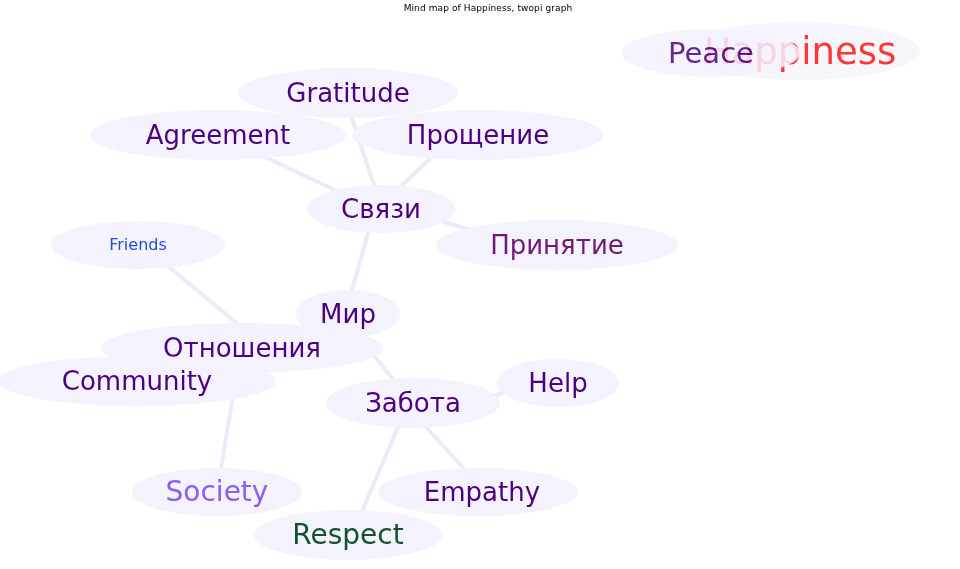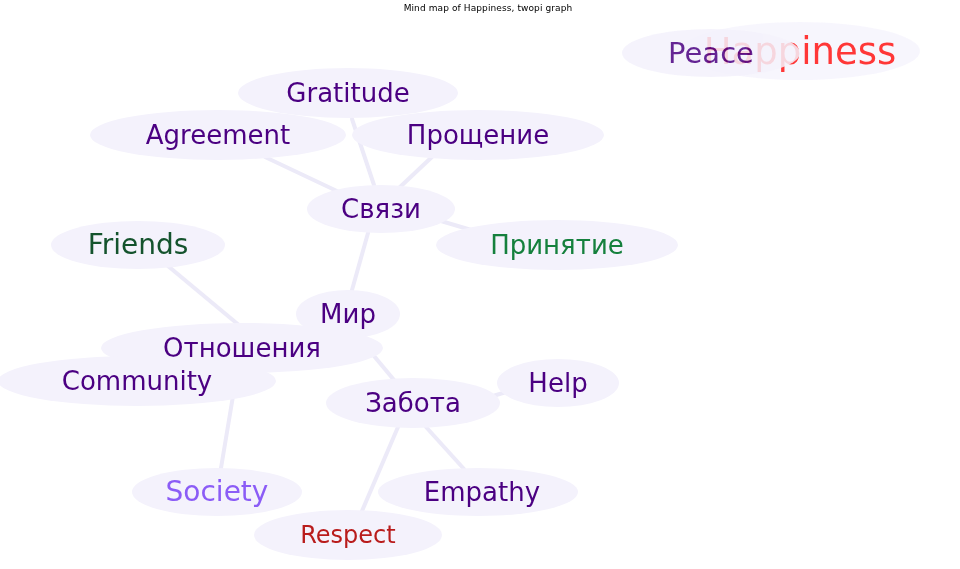--- a/index.html
+++ b/index.html
@@ -105,7 +105,7 @@
         <span class="node-label" style="font-size: 26px; color: #15803d;">Принятие</span>
       </div>
       <div class="node" style="left: 51px; top: 221px; width: 174px; height: 48px; background: rgb(244, 242, 252); opacity: 1; z-index: 3;">
-        <span class="node-label" style="font-size: 28px; color: #14532d;">Friends</span>
+        <span class="node-label" style="font-size: 16px; color: #1d4ed8;">Friends</span>
       </div>
       <div class="node" style="left: 296px; top: 290px; width: 104px; height: 48px; background: rgb(244, 242, 252); opacity: 1; z-index: 3;">
         <span class="node-label" style="font-size: 26px; color: rgb(75, 0, 130);">Мир</span>

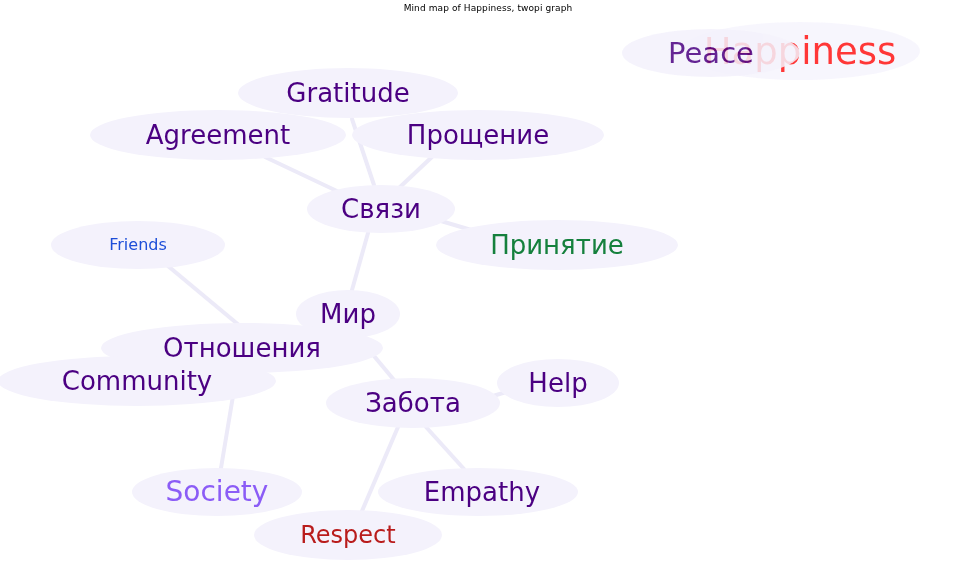--- a/index.html
+++ b/index.html
@@ -102,7 +102,7 @@
         <span class="node-label" style="font-size: 26px; color: rgb(75, 0, 130);">Связи</span>
       </div>
       <div class="node" style="left: 436px; top: 220px; width: 242px; height: 50px; background: rgb(244, 242, 252); opacity: 1; z-index: 3;">
-        <span class="node-label" style="font-size: 26px; color: #15803d;">Принятие</span>
+        <span class="node-label" style="font-size: 26px; color: #701a75;">Принятие</span>
       </div>
       <div class="node" style="left: 51px; top: 221px; width: 174px; height: 48px; background: rgb(244, 242, 252); opacity: 1; z-index: 3;">
         <span class="node-label" style="font-size: 16px; color: #1d4ed8;">Friends</span>

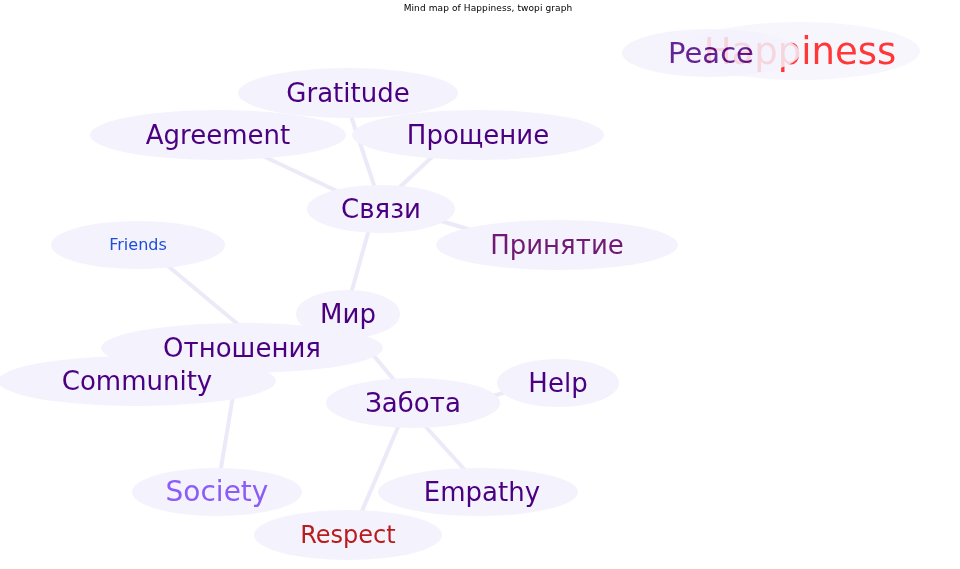--- a/index.html
+++ b/index.html
@@ -129,7 +129,7 @@
         <span class="node-label" style="font-size: 26px; color: rgb(75, 0, 130); margin-left: 8px;">Empathy</span>
       </div>
       <div class="node" style="left: 254px; top: 510px; width: 188px; height: 50px; background: rgb(244, 242, 252); opacity: 1; z-index: 3;">
-        <span class="node-label" style="font-size: 24px; color: #b91c1c;">Respect</span>
+        <span class="node-label" style="font-size: 28px; color: #14532d;">Respect</span>
       </div>
     </div>
 

